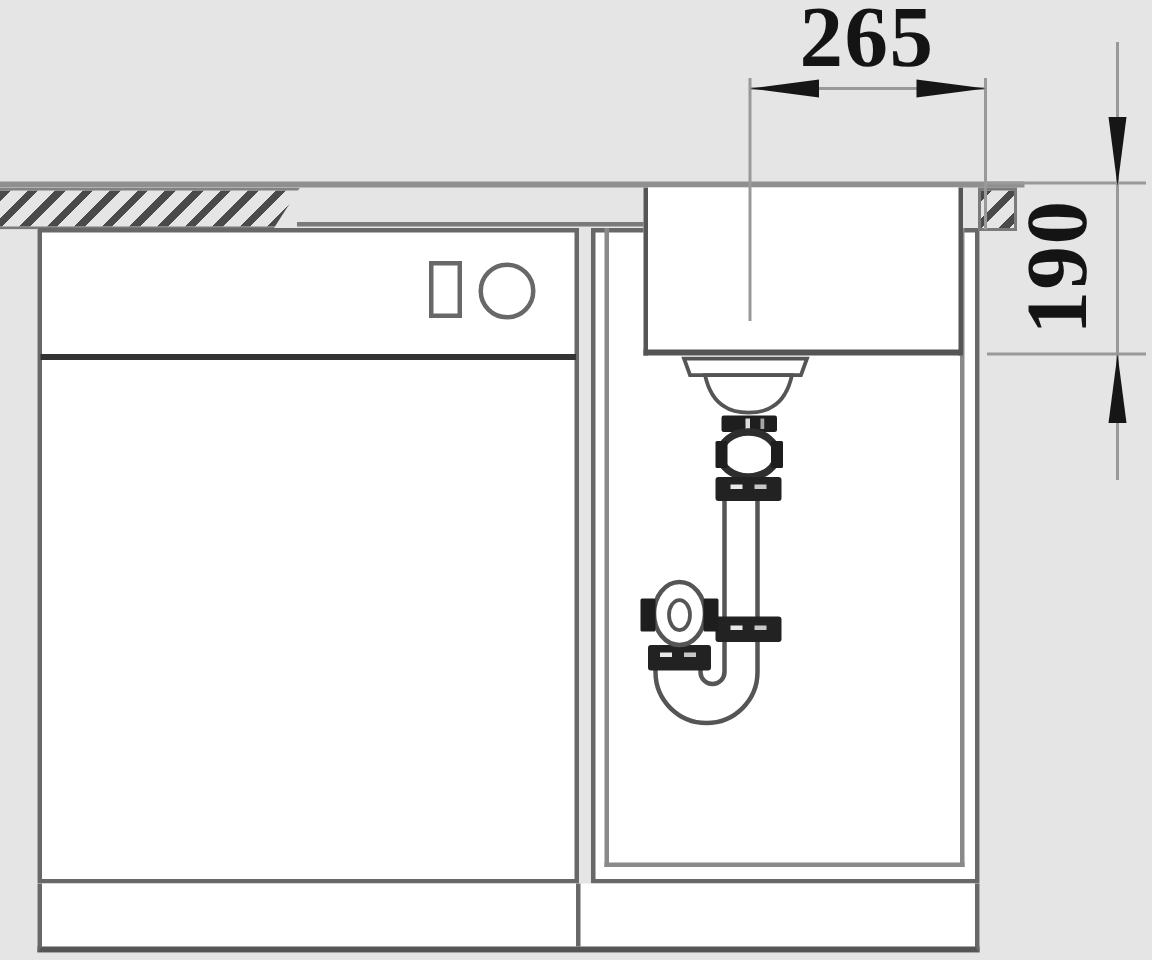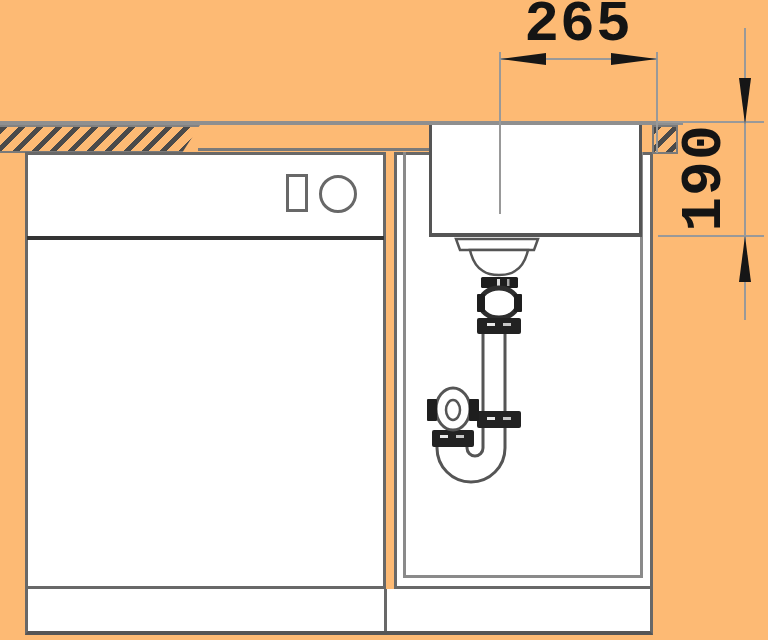--- a/index.html
+++ b/index.html
@@ -4,8 +4,8 @@
 <style>
   html,body{margin:0;padding:0;background:#fff;}
   #canvas{
-    position:relative;width:768px;height:640px;background:#fdba74;overflow:hidden;
-    font-family:Liberation Mono, monospace;
+    position:relative;width:768px;height:640px;background:#e5e5e5;overflow:hidden;
+    font-family:Liberation Serif, serif;
   }
   .abs{position:absolute;box-sizing:border-box;}
   .hatch{

